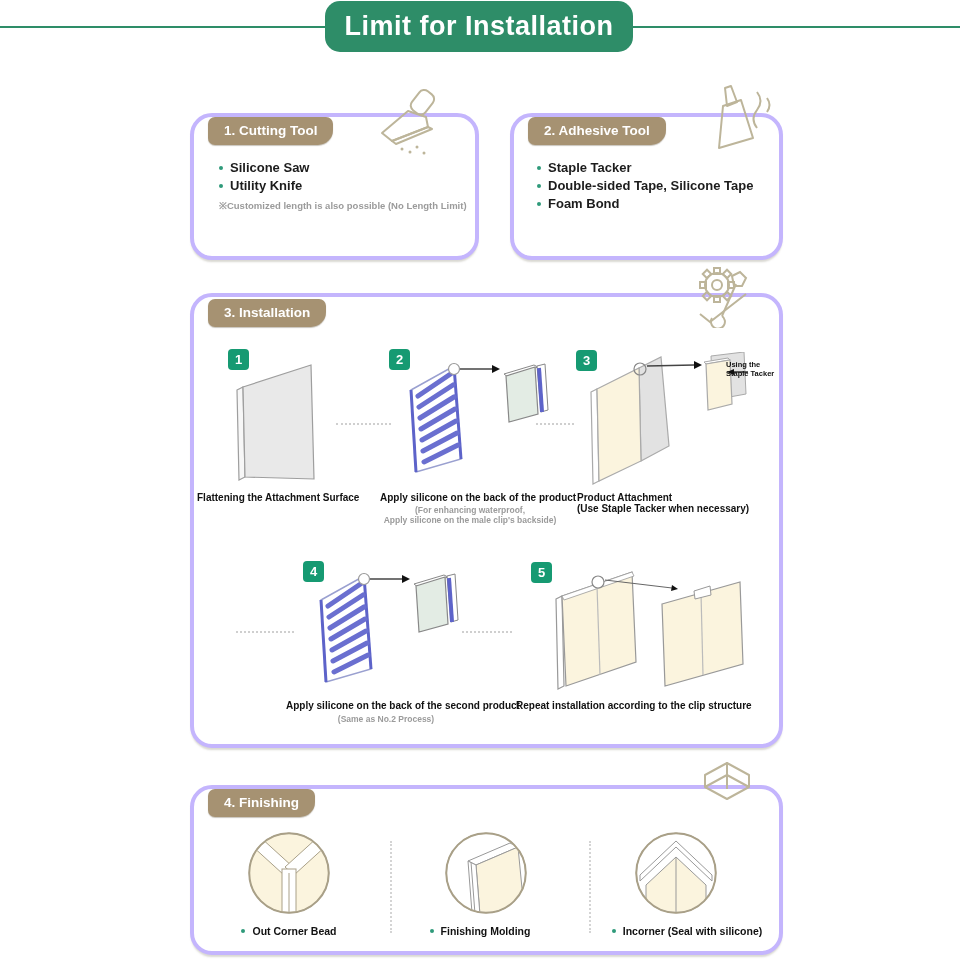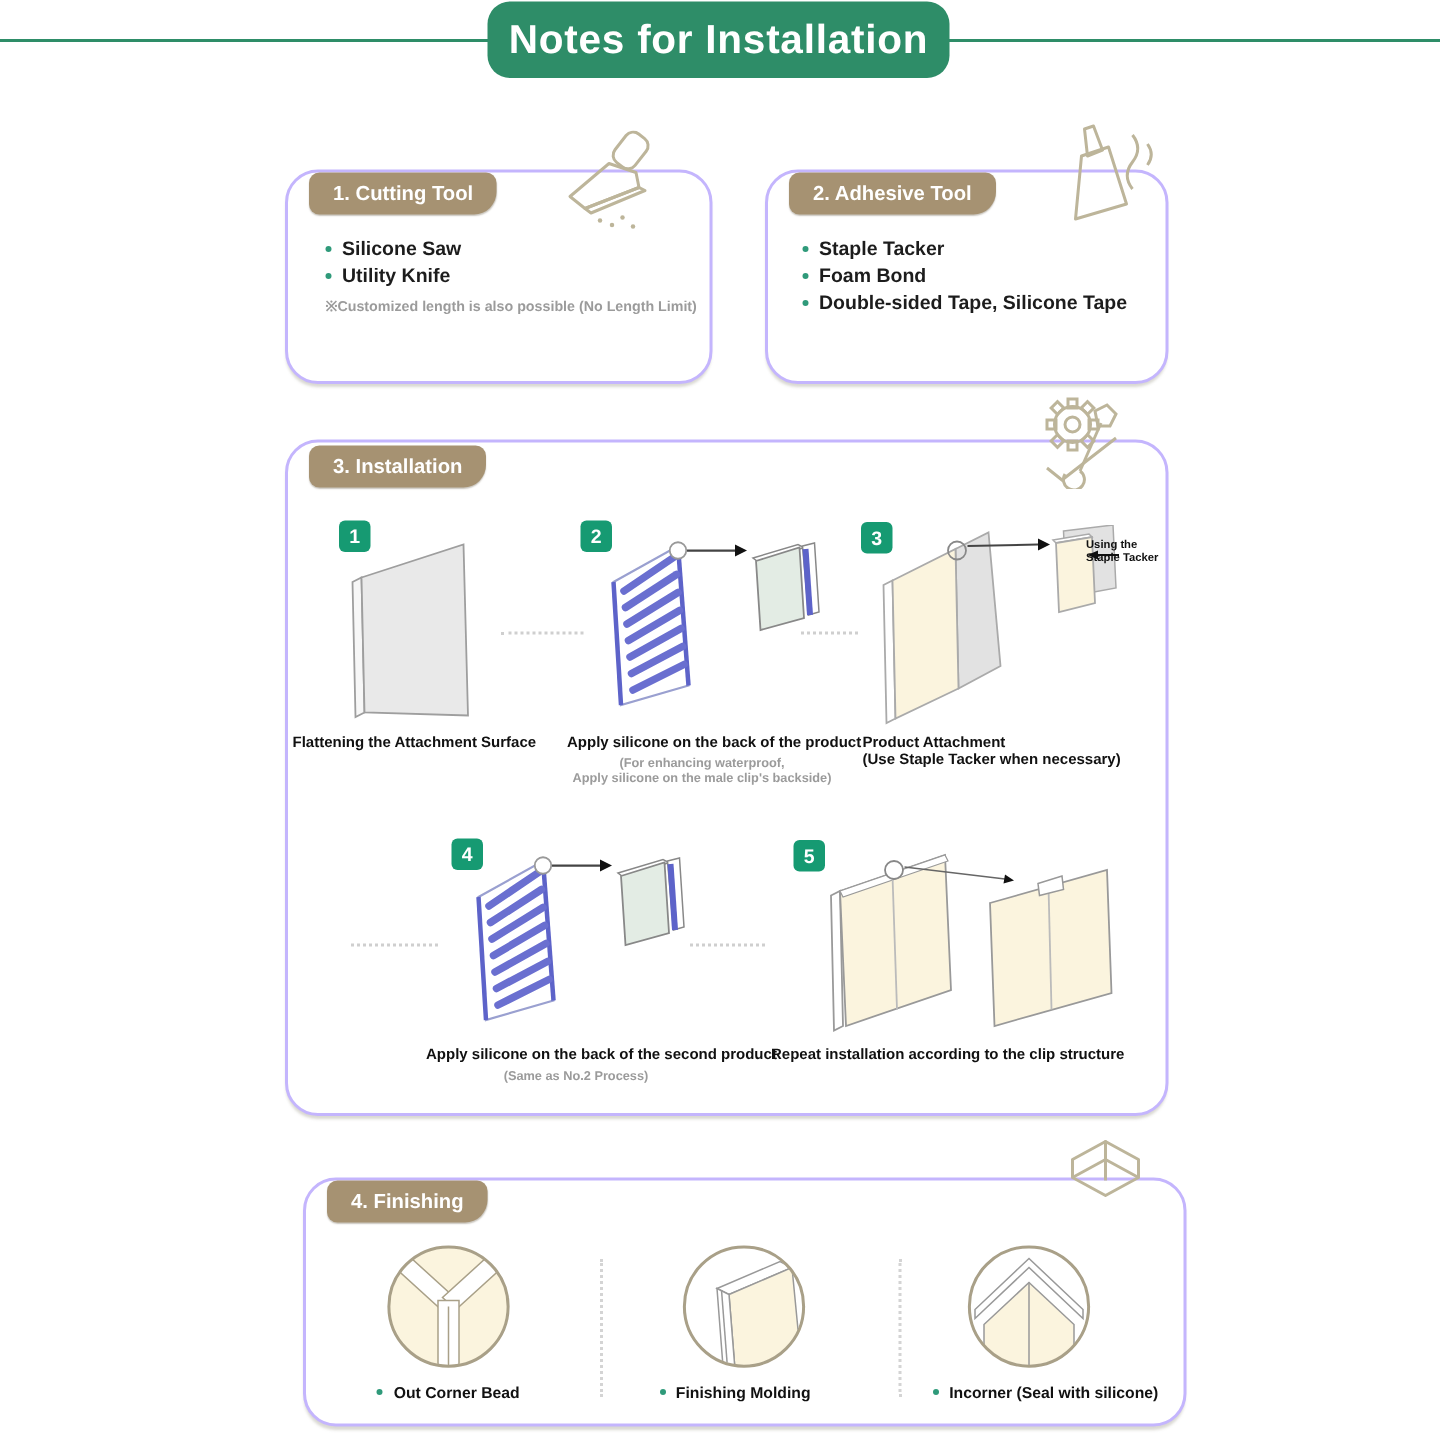--- a/index.html
+++ b/index.html
@@ -44,7 +44,7 @@
 <div id="page">
 
   <div class="header-line"></div>
-  <div class="title-pill">Notes for Installation</div>
+  <div class="title-pill">Limit for Installation</div>
 
   <div class="sec-box" id="box-cutting">
     <div class="sec-label">1. Cutting Tool</div>

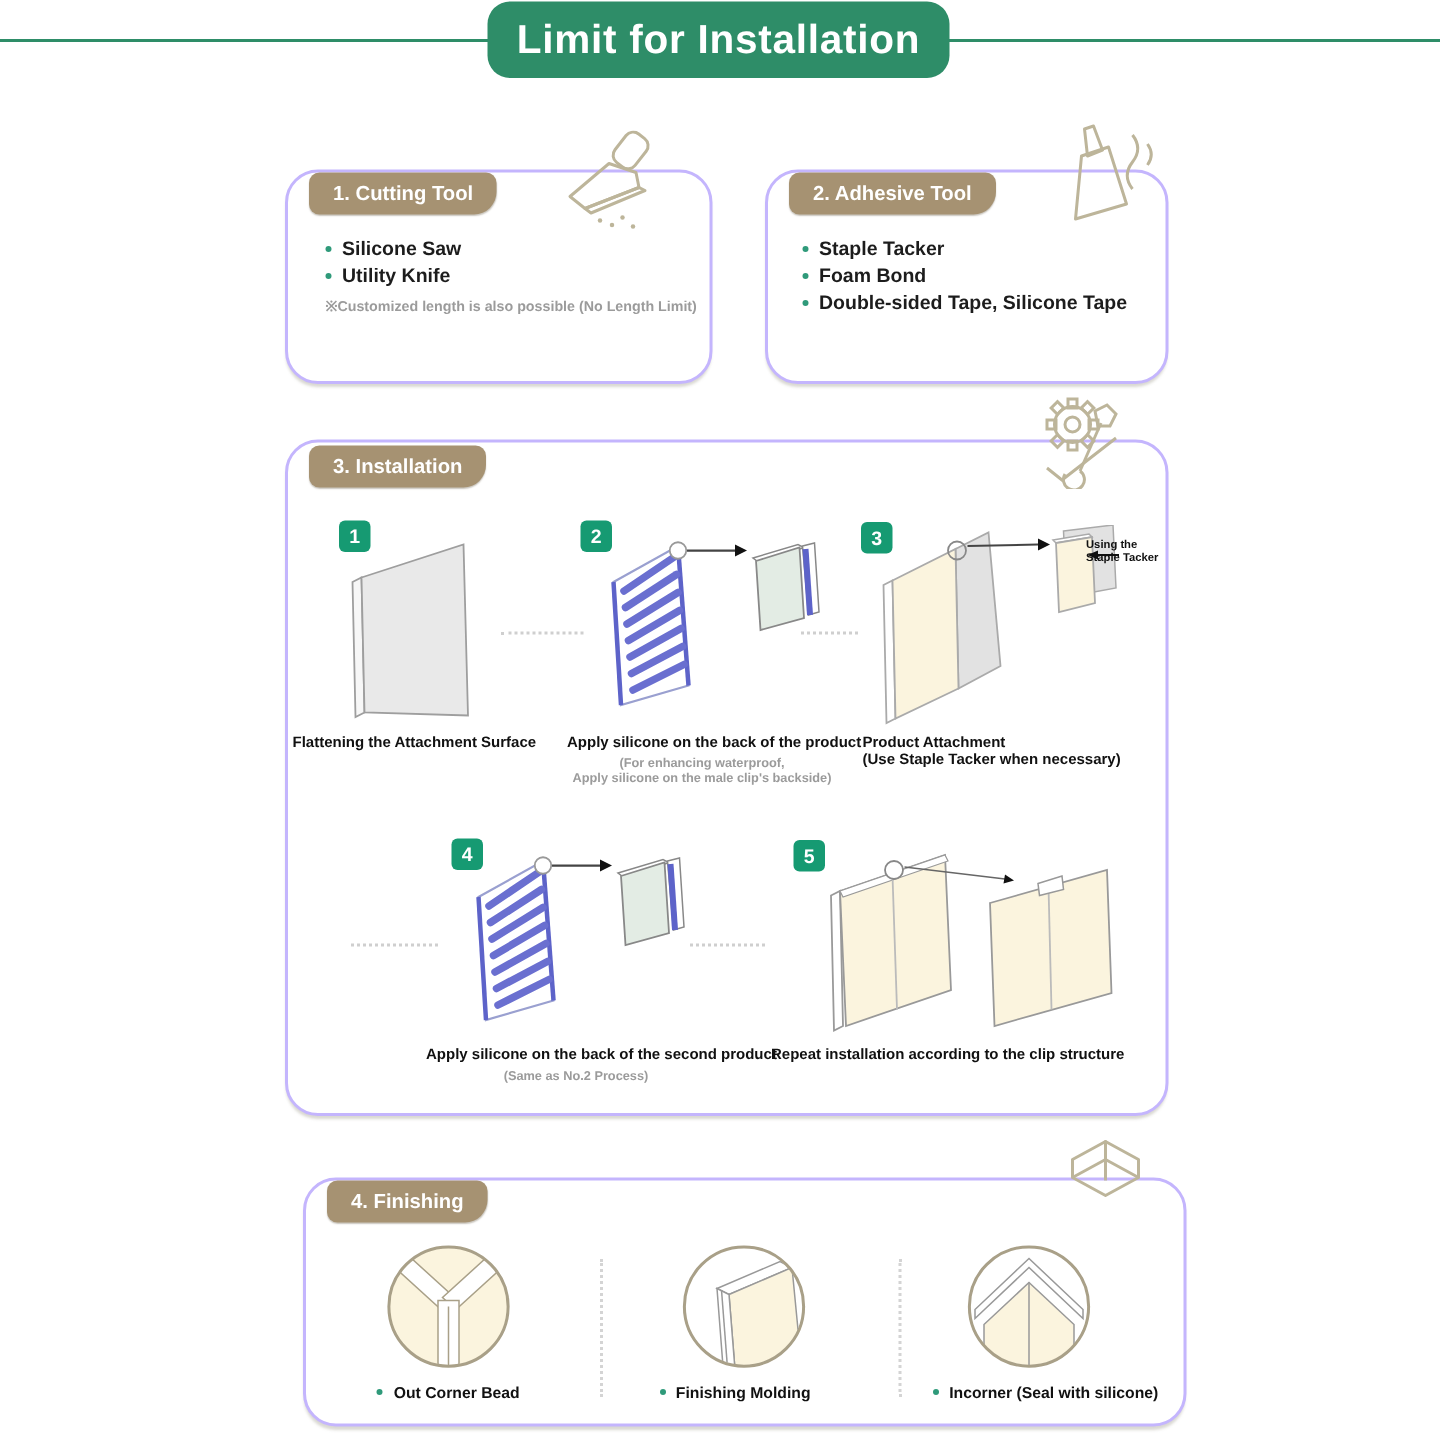--- a/index.html
+++ b/index.html
@@ -11,7 +11,7 @@
               border-radius:15px;color:#fff;font-size:27px;font-weight:bold;text-align:center;
               line-height:51px;letter-spacing:.5px;}
   
-  .sec-box{position:absolute;border:2px solid #c4b5fd;border-radius:22px;background:#fff;
+  .sec-box{position:absolute;border:4px solid #c4b5fd;border-radius:22px;background:#fff;
            box-shadow:0 3px 2px -1px rgba(170,168,155,.45);}
   #box-cutting{left:190px;top:113px;width:281px;height:139px;}
   #box-adhesive{left:510px;top:113px;width:265px;height:139px;}

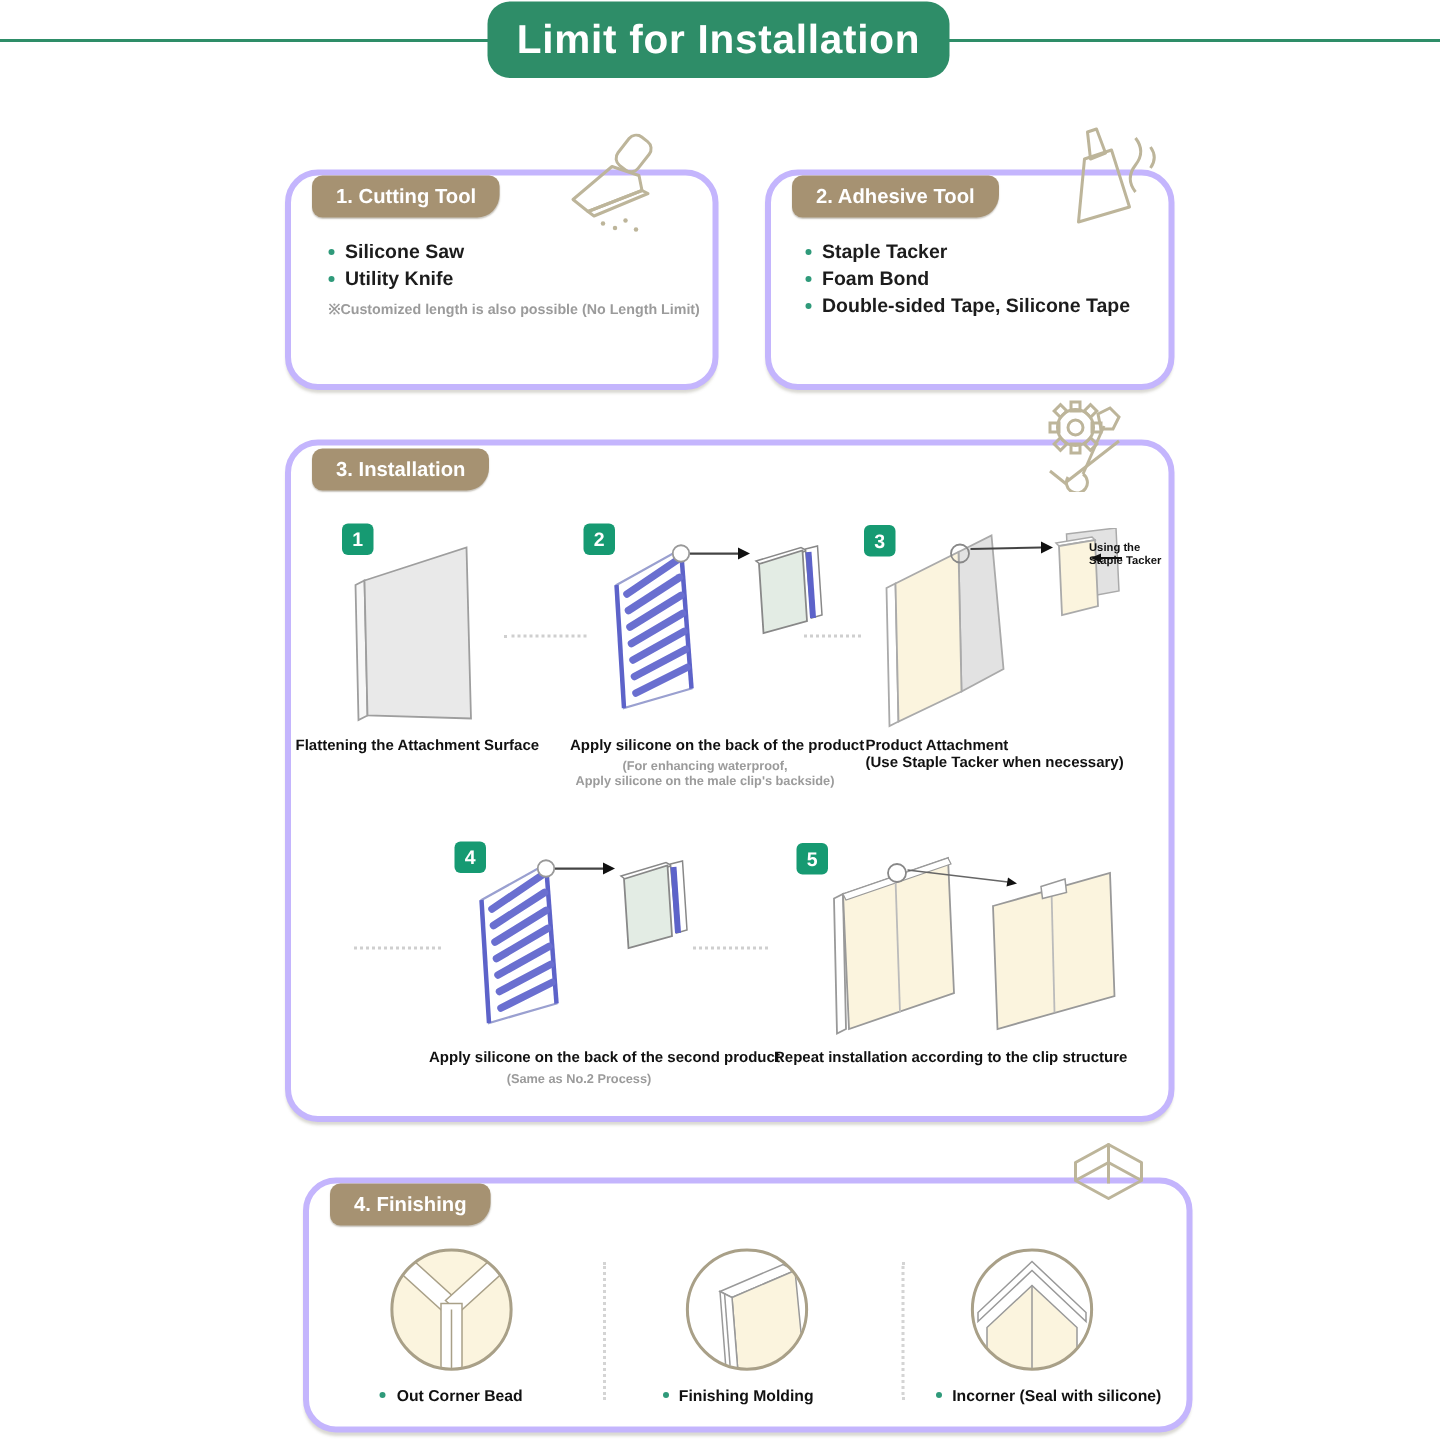--- a/index.html
+++ b/index.html
@@ -80,8 +80,8 @@
     </svg>
     <ul class="blist" style="left:23px;top:42px">
       <li><span class="dot"></span><span>Staple Tacker</span></li>
+      <li><span class="dot"></span><span>Double-sided Tape, Silicone Tape</span></li>
       <li><span class="dot"></span><span>Foam Bond</span></li>
-      <li><span class="dot"></span><span>Double-sided Tape, Silicone Tape</span></li>
     </ul>
   </div>
 

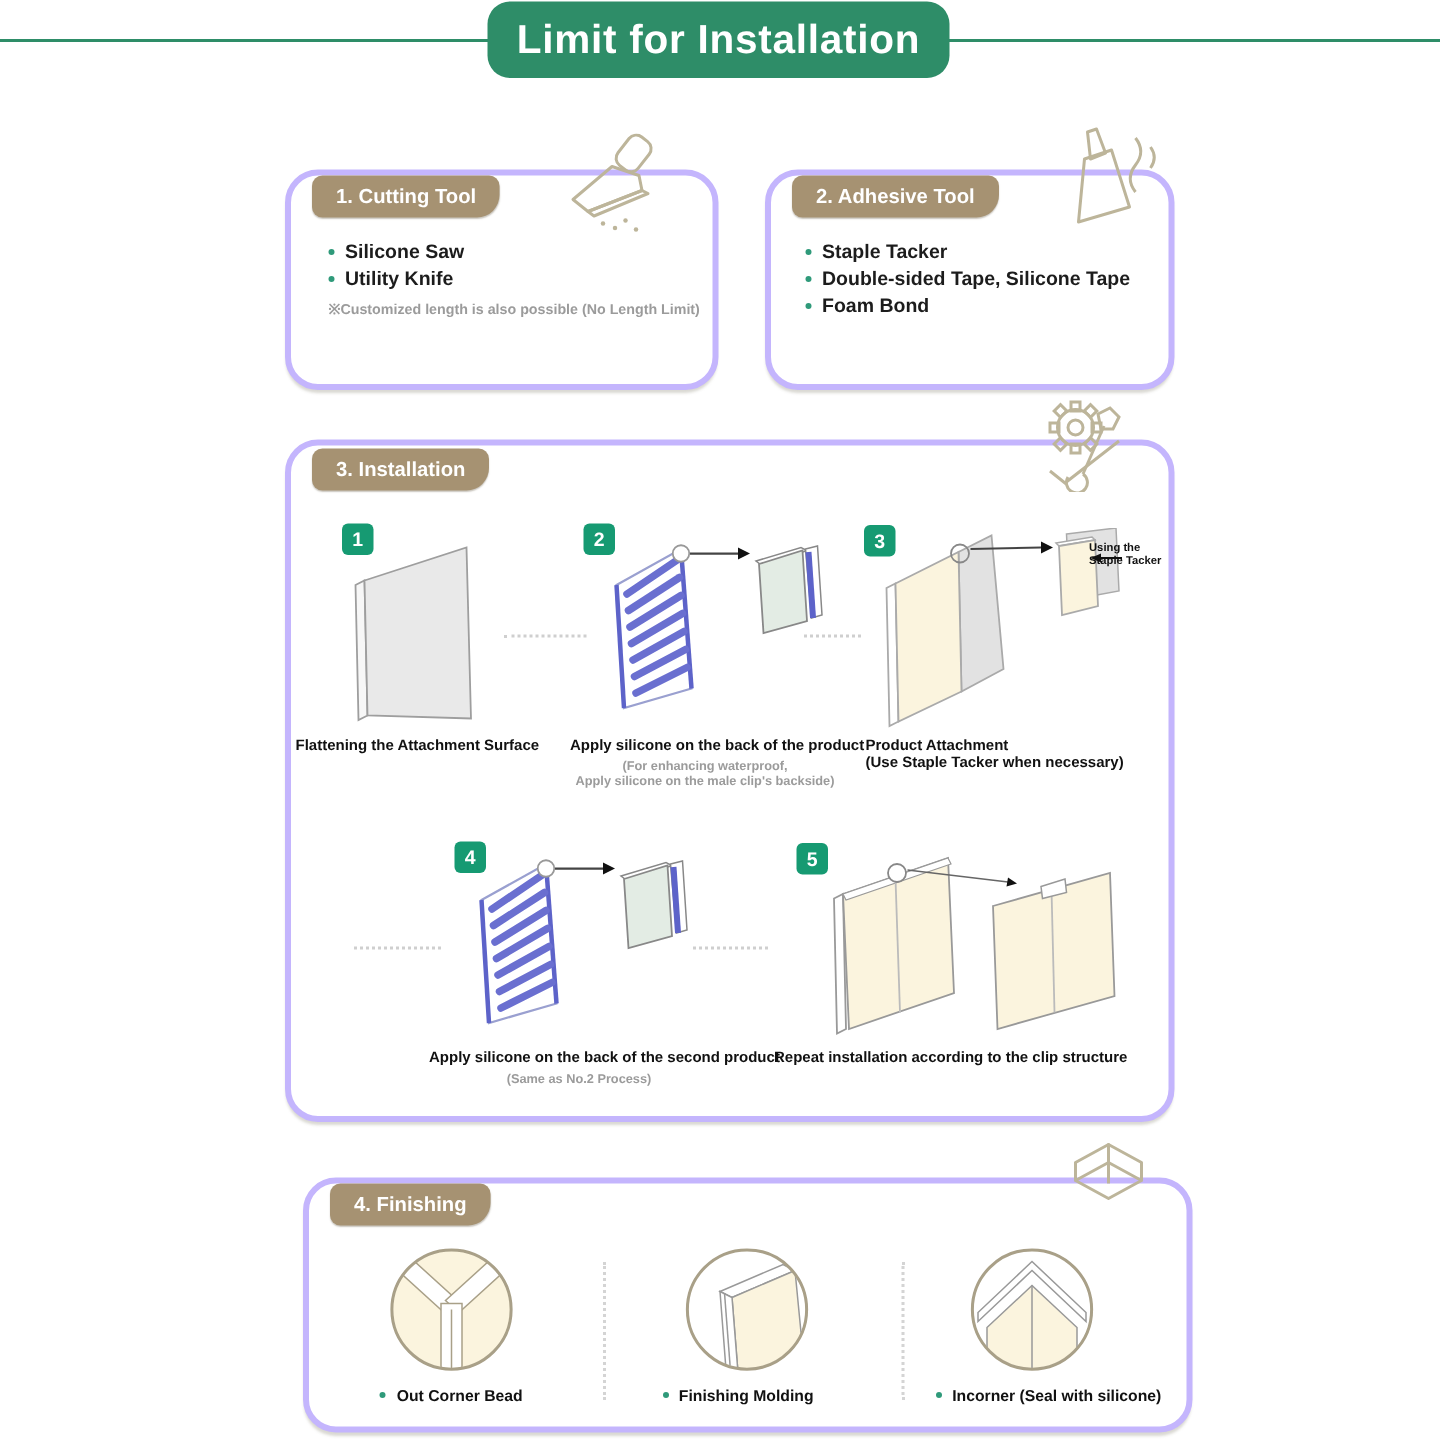--- a/index.html
+++ b/index.html
@@ -16,7 +16,7 @@
   #box-cutting{left:190px;top:113px;width:281px;height:139px;}
   #box-adhesive{left:510px;top:113px;width:265px;height:139px;}
   #box-install{left:190px;top:293px;width:585px;height:447px;}
-  #box-finish{left:190px;top:785px;width:585px;height:162px;margin-left:12px;}
+  #box-finish{left:190px;top:785px;width:585px;height:162px;}
   .sec-label{position:absolute;left:14px;top:0px;height:28px;line-height:28px;padding:0 16px;
              background:#a69272;color:#fff;font-size:13.5px;font-weight:bold;
              border-radius:7px 7px 15px 7px;box-shadow:0 1px 1px rgba(120,110,90,.4);}

